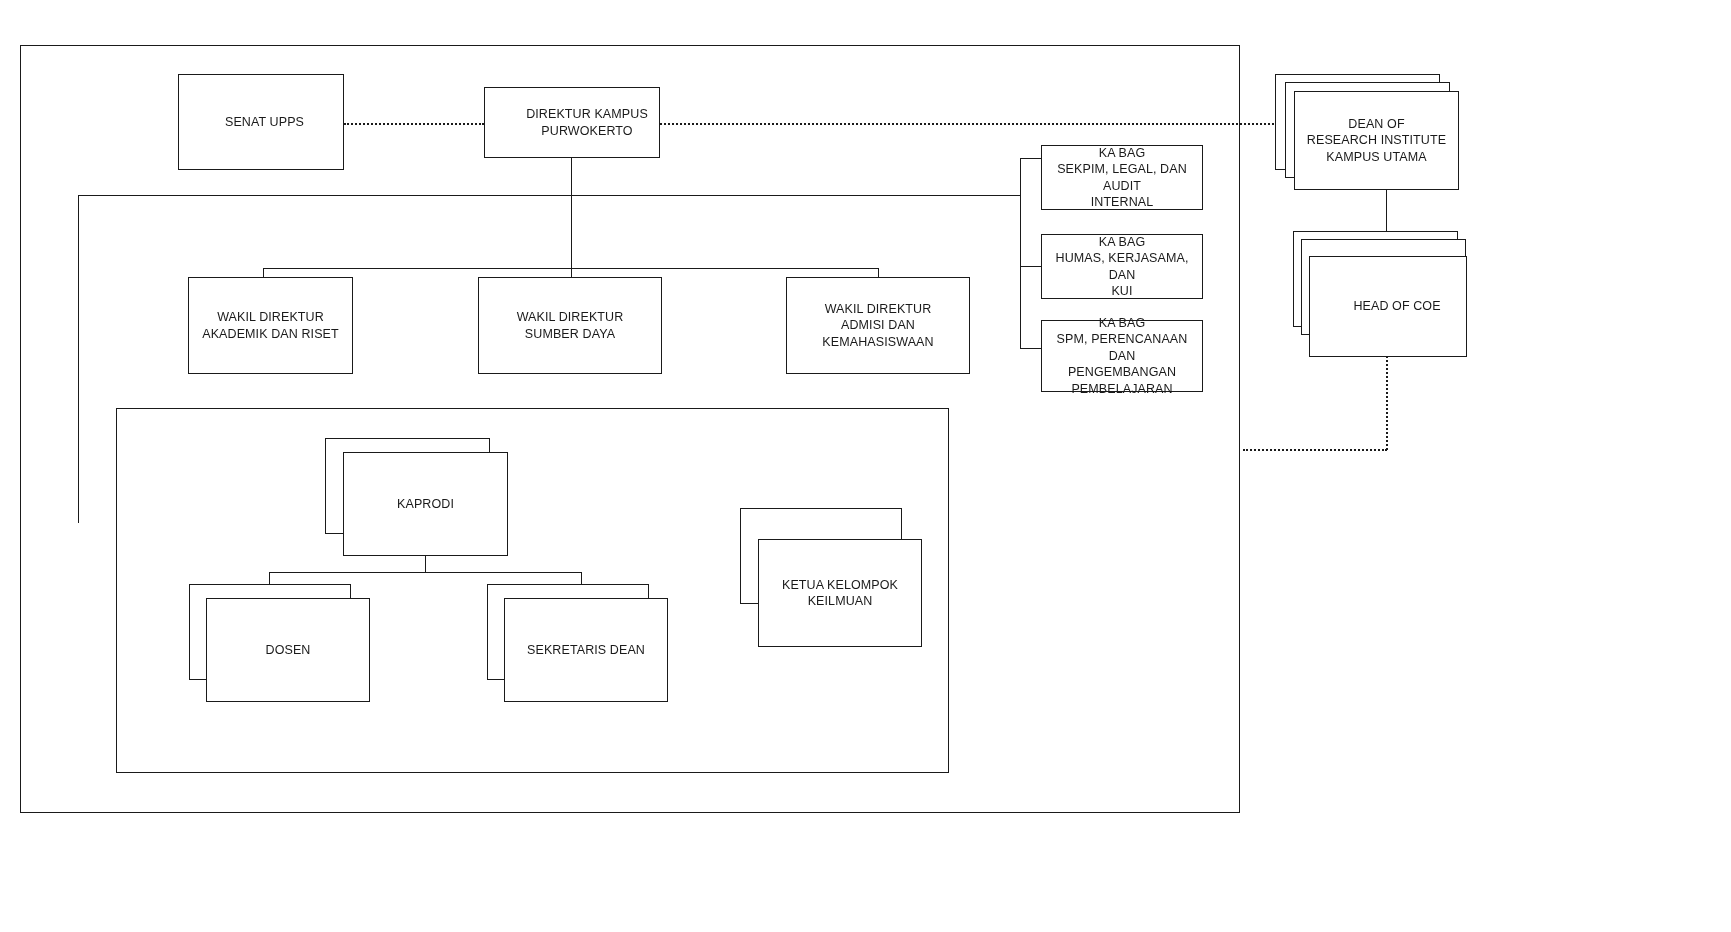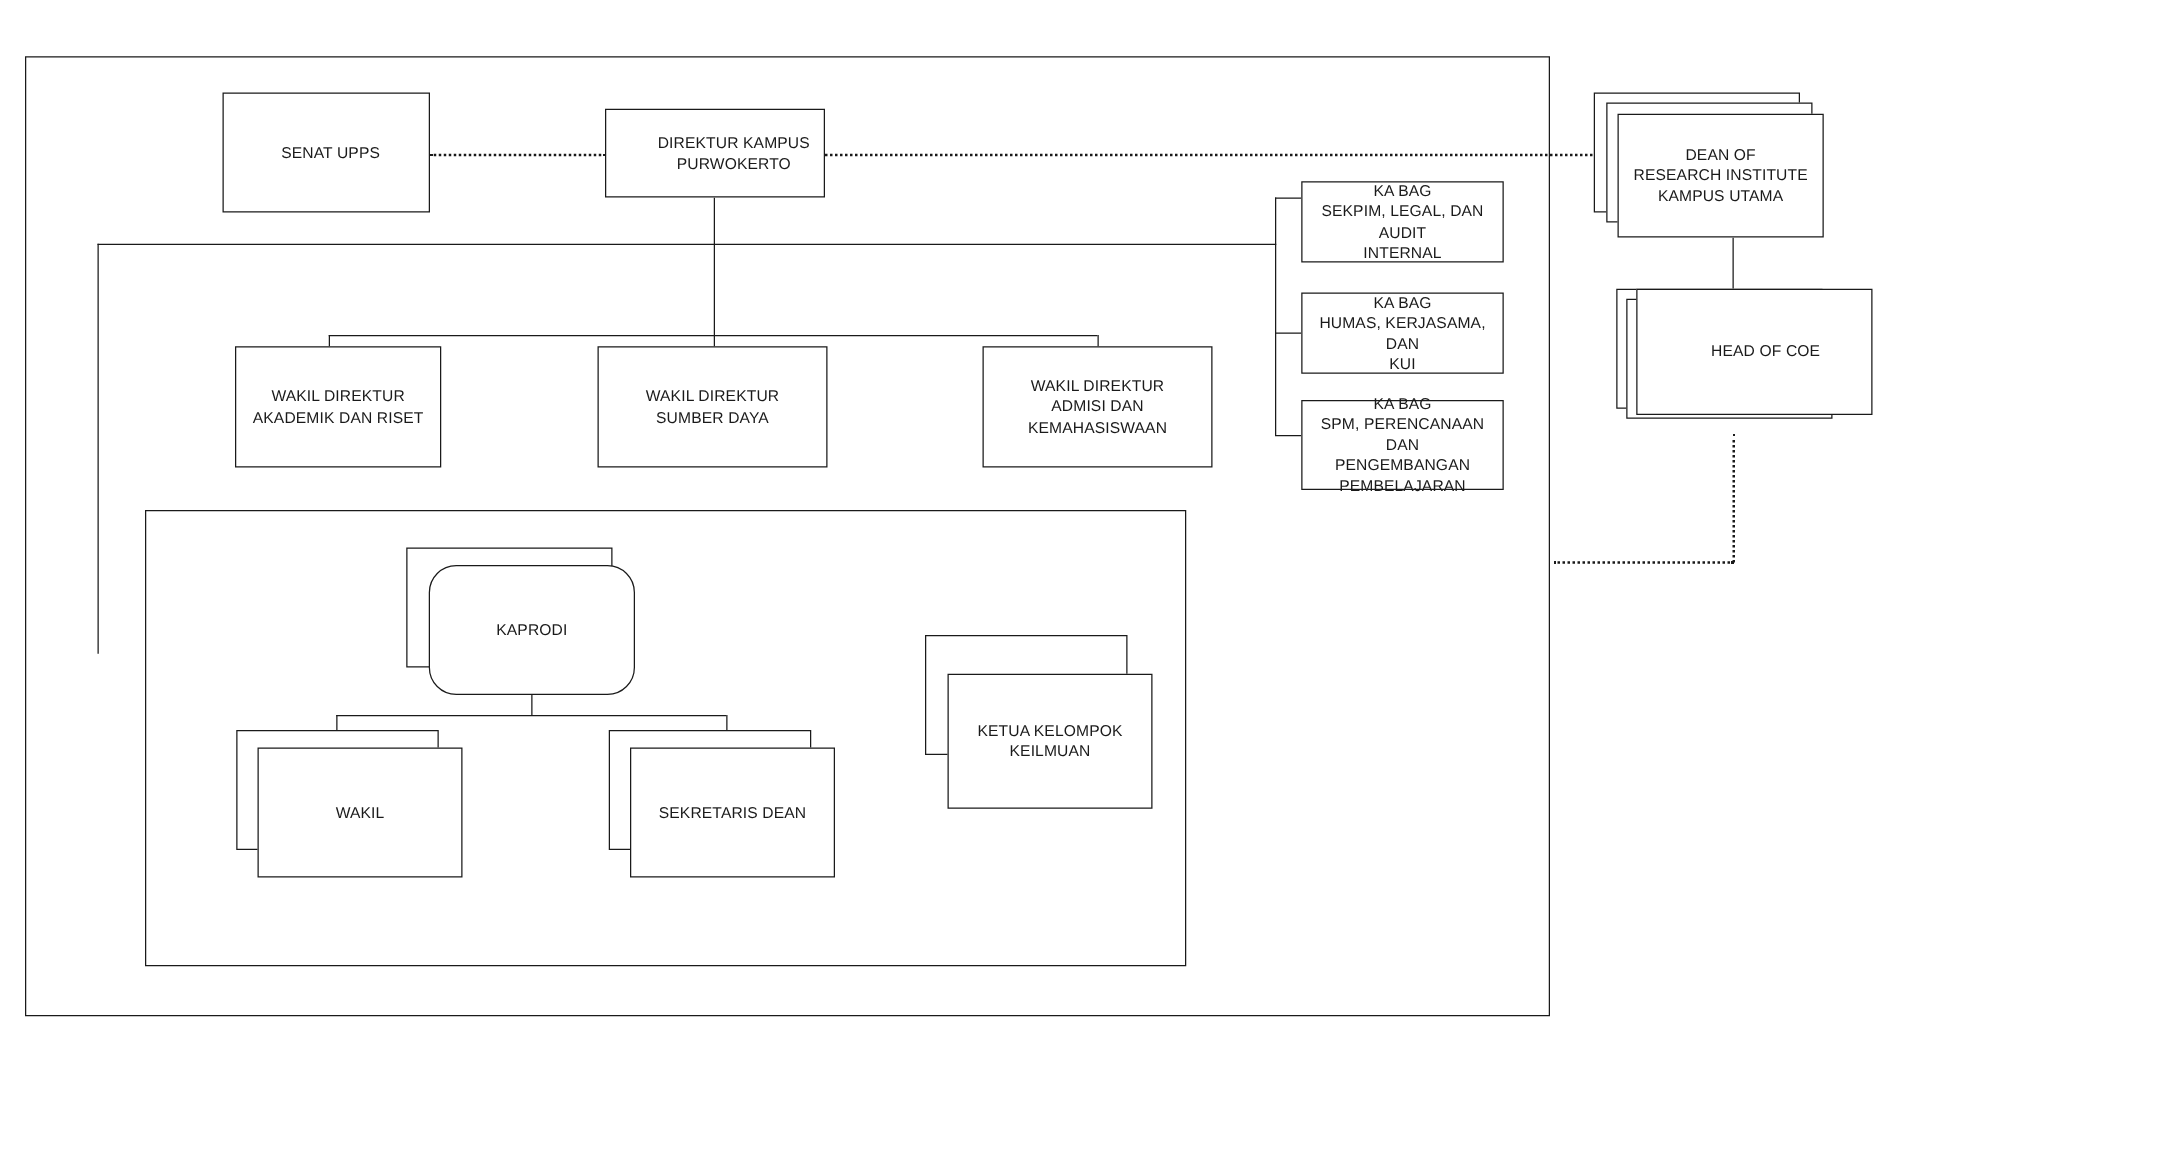--- a/index.html
+++ b/index.html
@@ -186,7 +186,7 @@
 
   <div class="stack-shadow s2" style="left:1293px; top:231px; width:165px; height:96px;"></div>
   <div class="stack-shadow" style="left:1301px; top:239px; width:165px; height:96px;"></div>
-  <div class="box" style="left:1309px; top:231px; width:189px; height:101px;padding-left:24px;">
+  <div class="box" style="left:1309px; top:256px; width:158px; height:101px;padding-left:24px;">
     <span class="lbl">HEAD OF COE</span>
   </div>
 

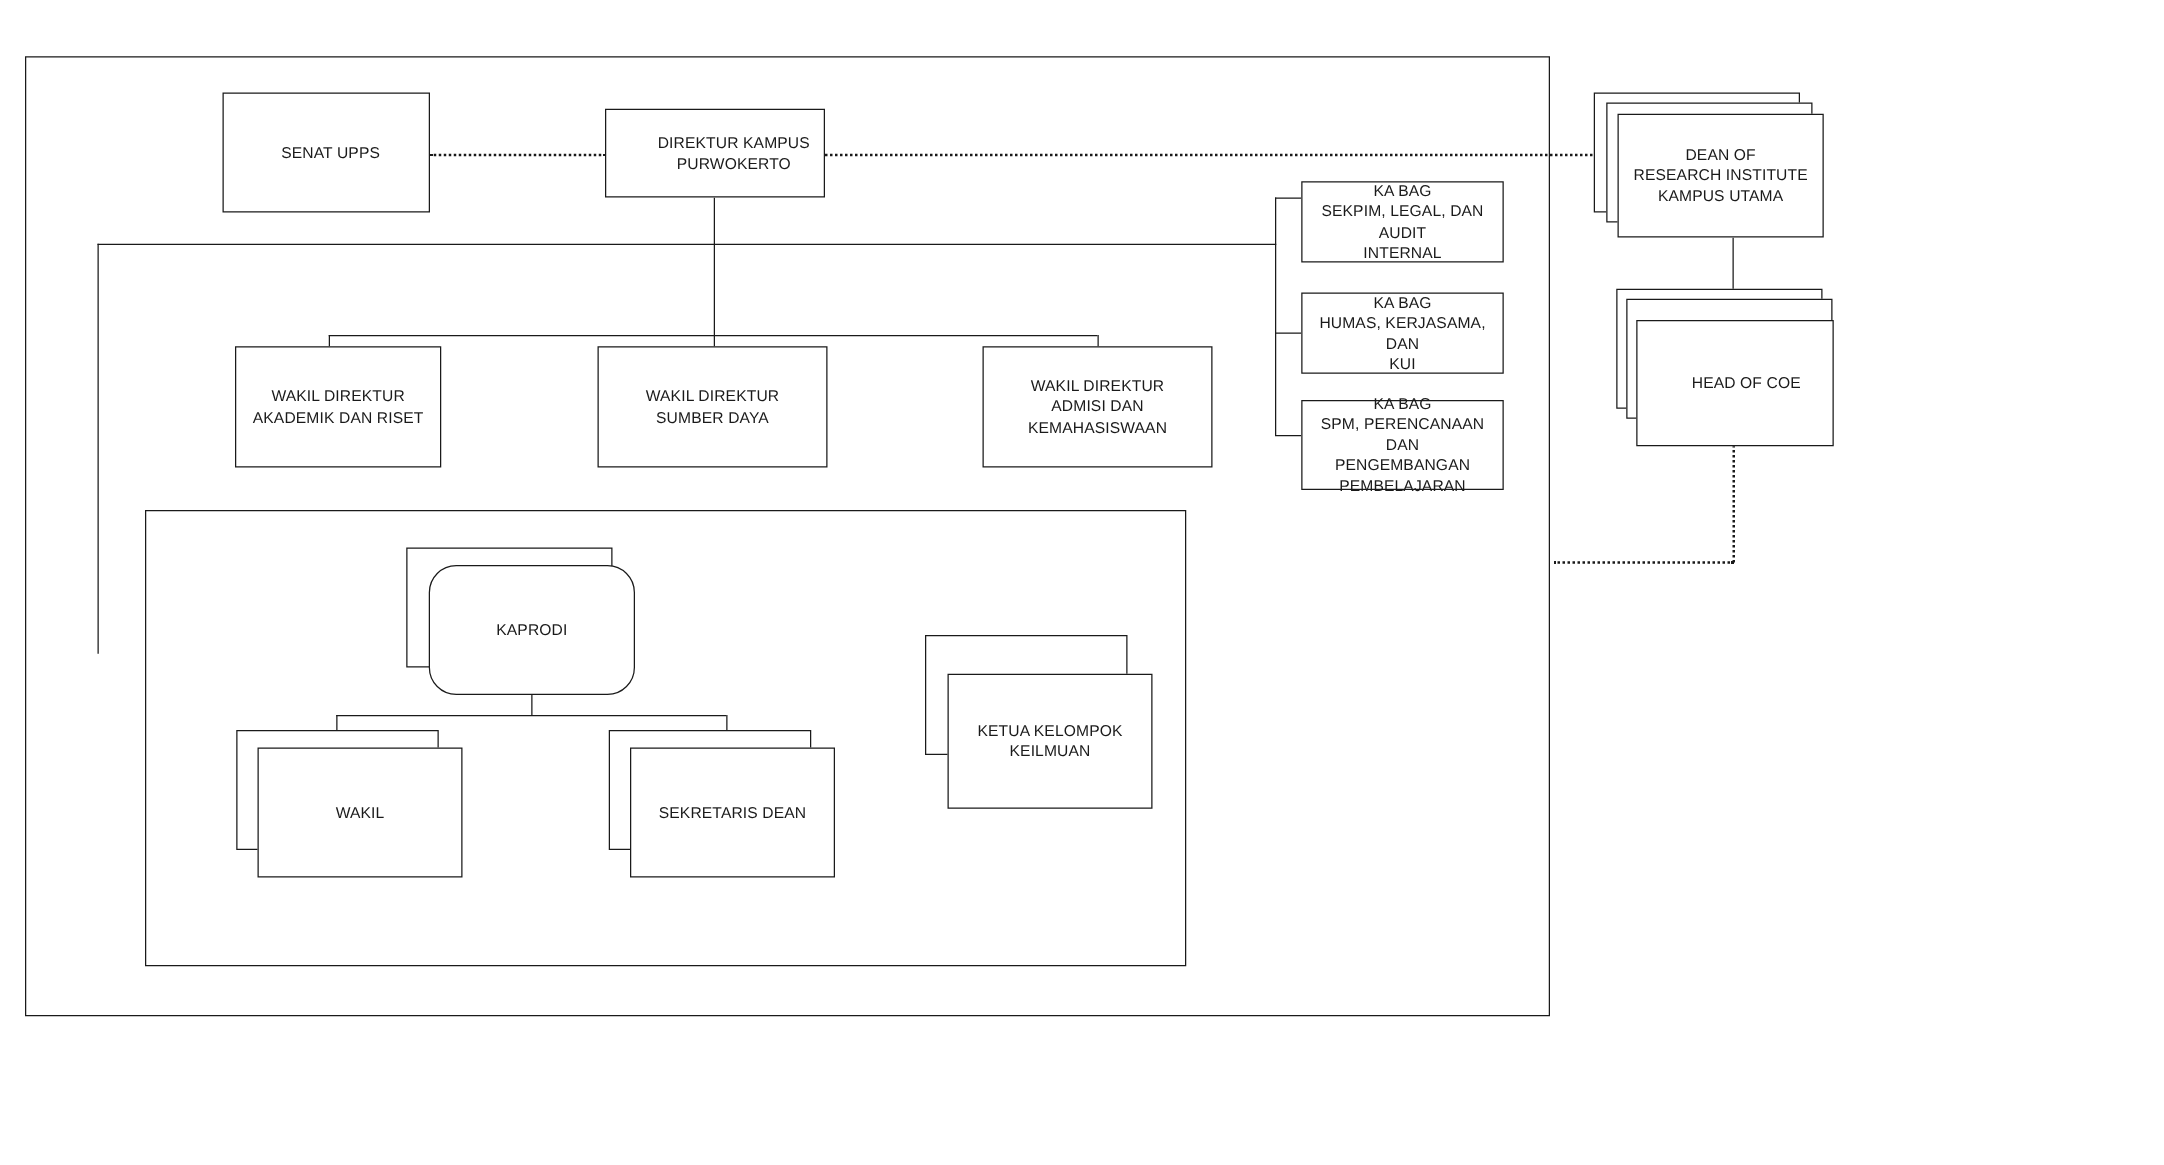--- a/index.html
+++ b/index.html
@@ -149,7 +149,7 @@
   </div>
 
   <div class="stack-shadow" style="left:325px; top:438px; width:165px; height:96px;"></div>
-  <div class="box" style="left:343px; top:452px; width:165px; height:104px;border-radius:22px;">
+  <div class="box" style="left:343px; top:452px; width:165px; height:104px;">
     <span class="lbl">KAPRODI</span>
   </div>
 

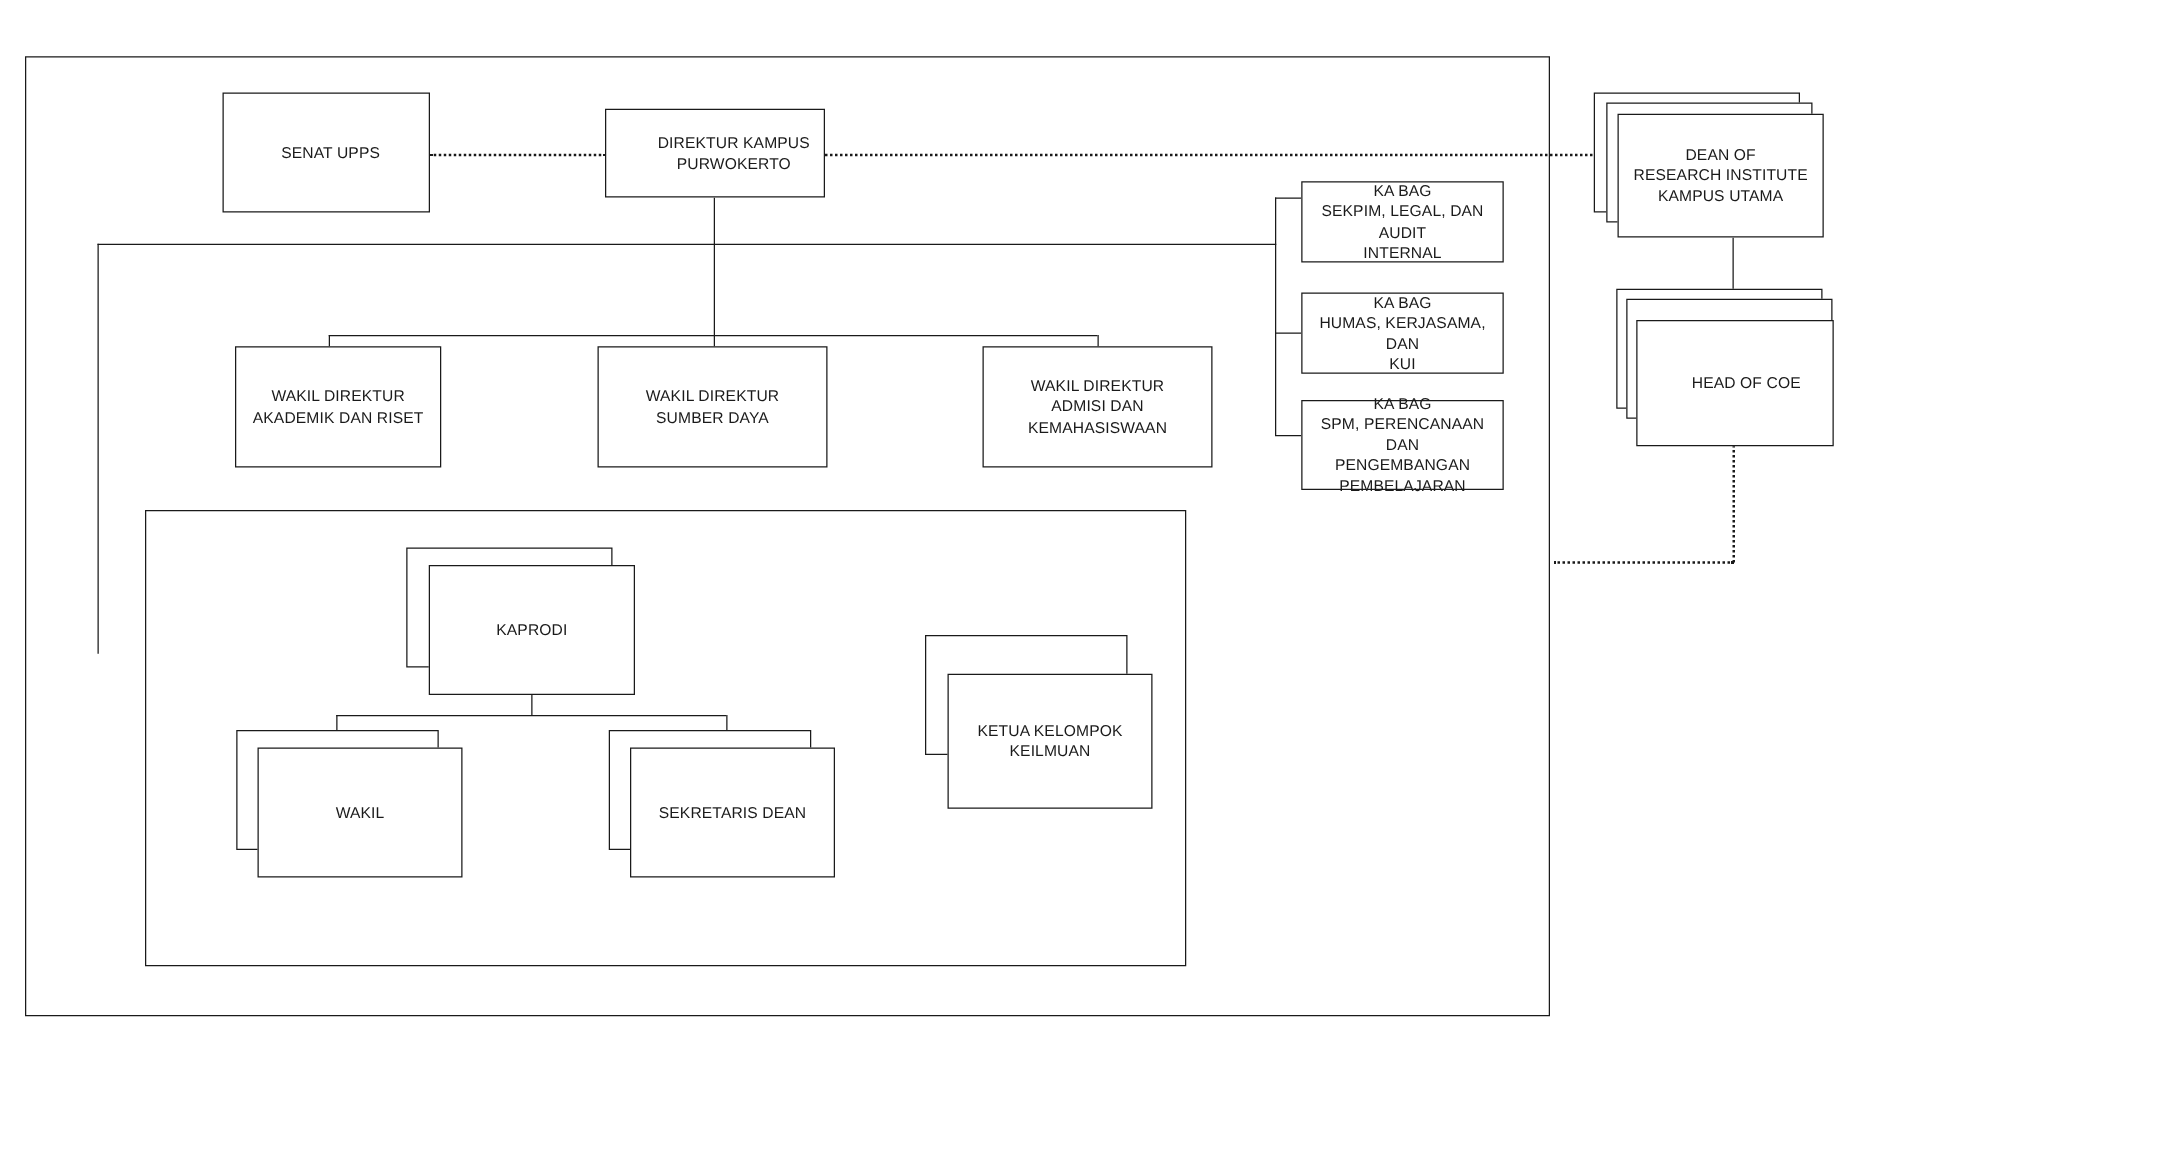--- a/index.html
+++ b/index.html
@@ -160,7 +160,7 @@
 
   <div class="stack-shadow" style="left:189px; top:584px; width:162px; height:96px;"></div>
   <div class="box" style="left:206px; top:598px; width:164px; height:104px;">
-    <span class="lbl">WAKIL</span>
+    <span class="lbl">DOSEN</span>
   </div>
 
   <div class="stack-shadow" style="left:487px; top:584px; width:162px; height:96px;"></div>

